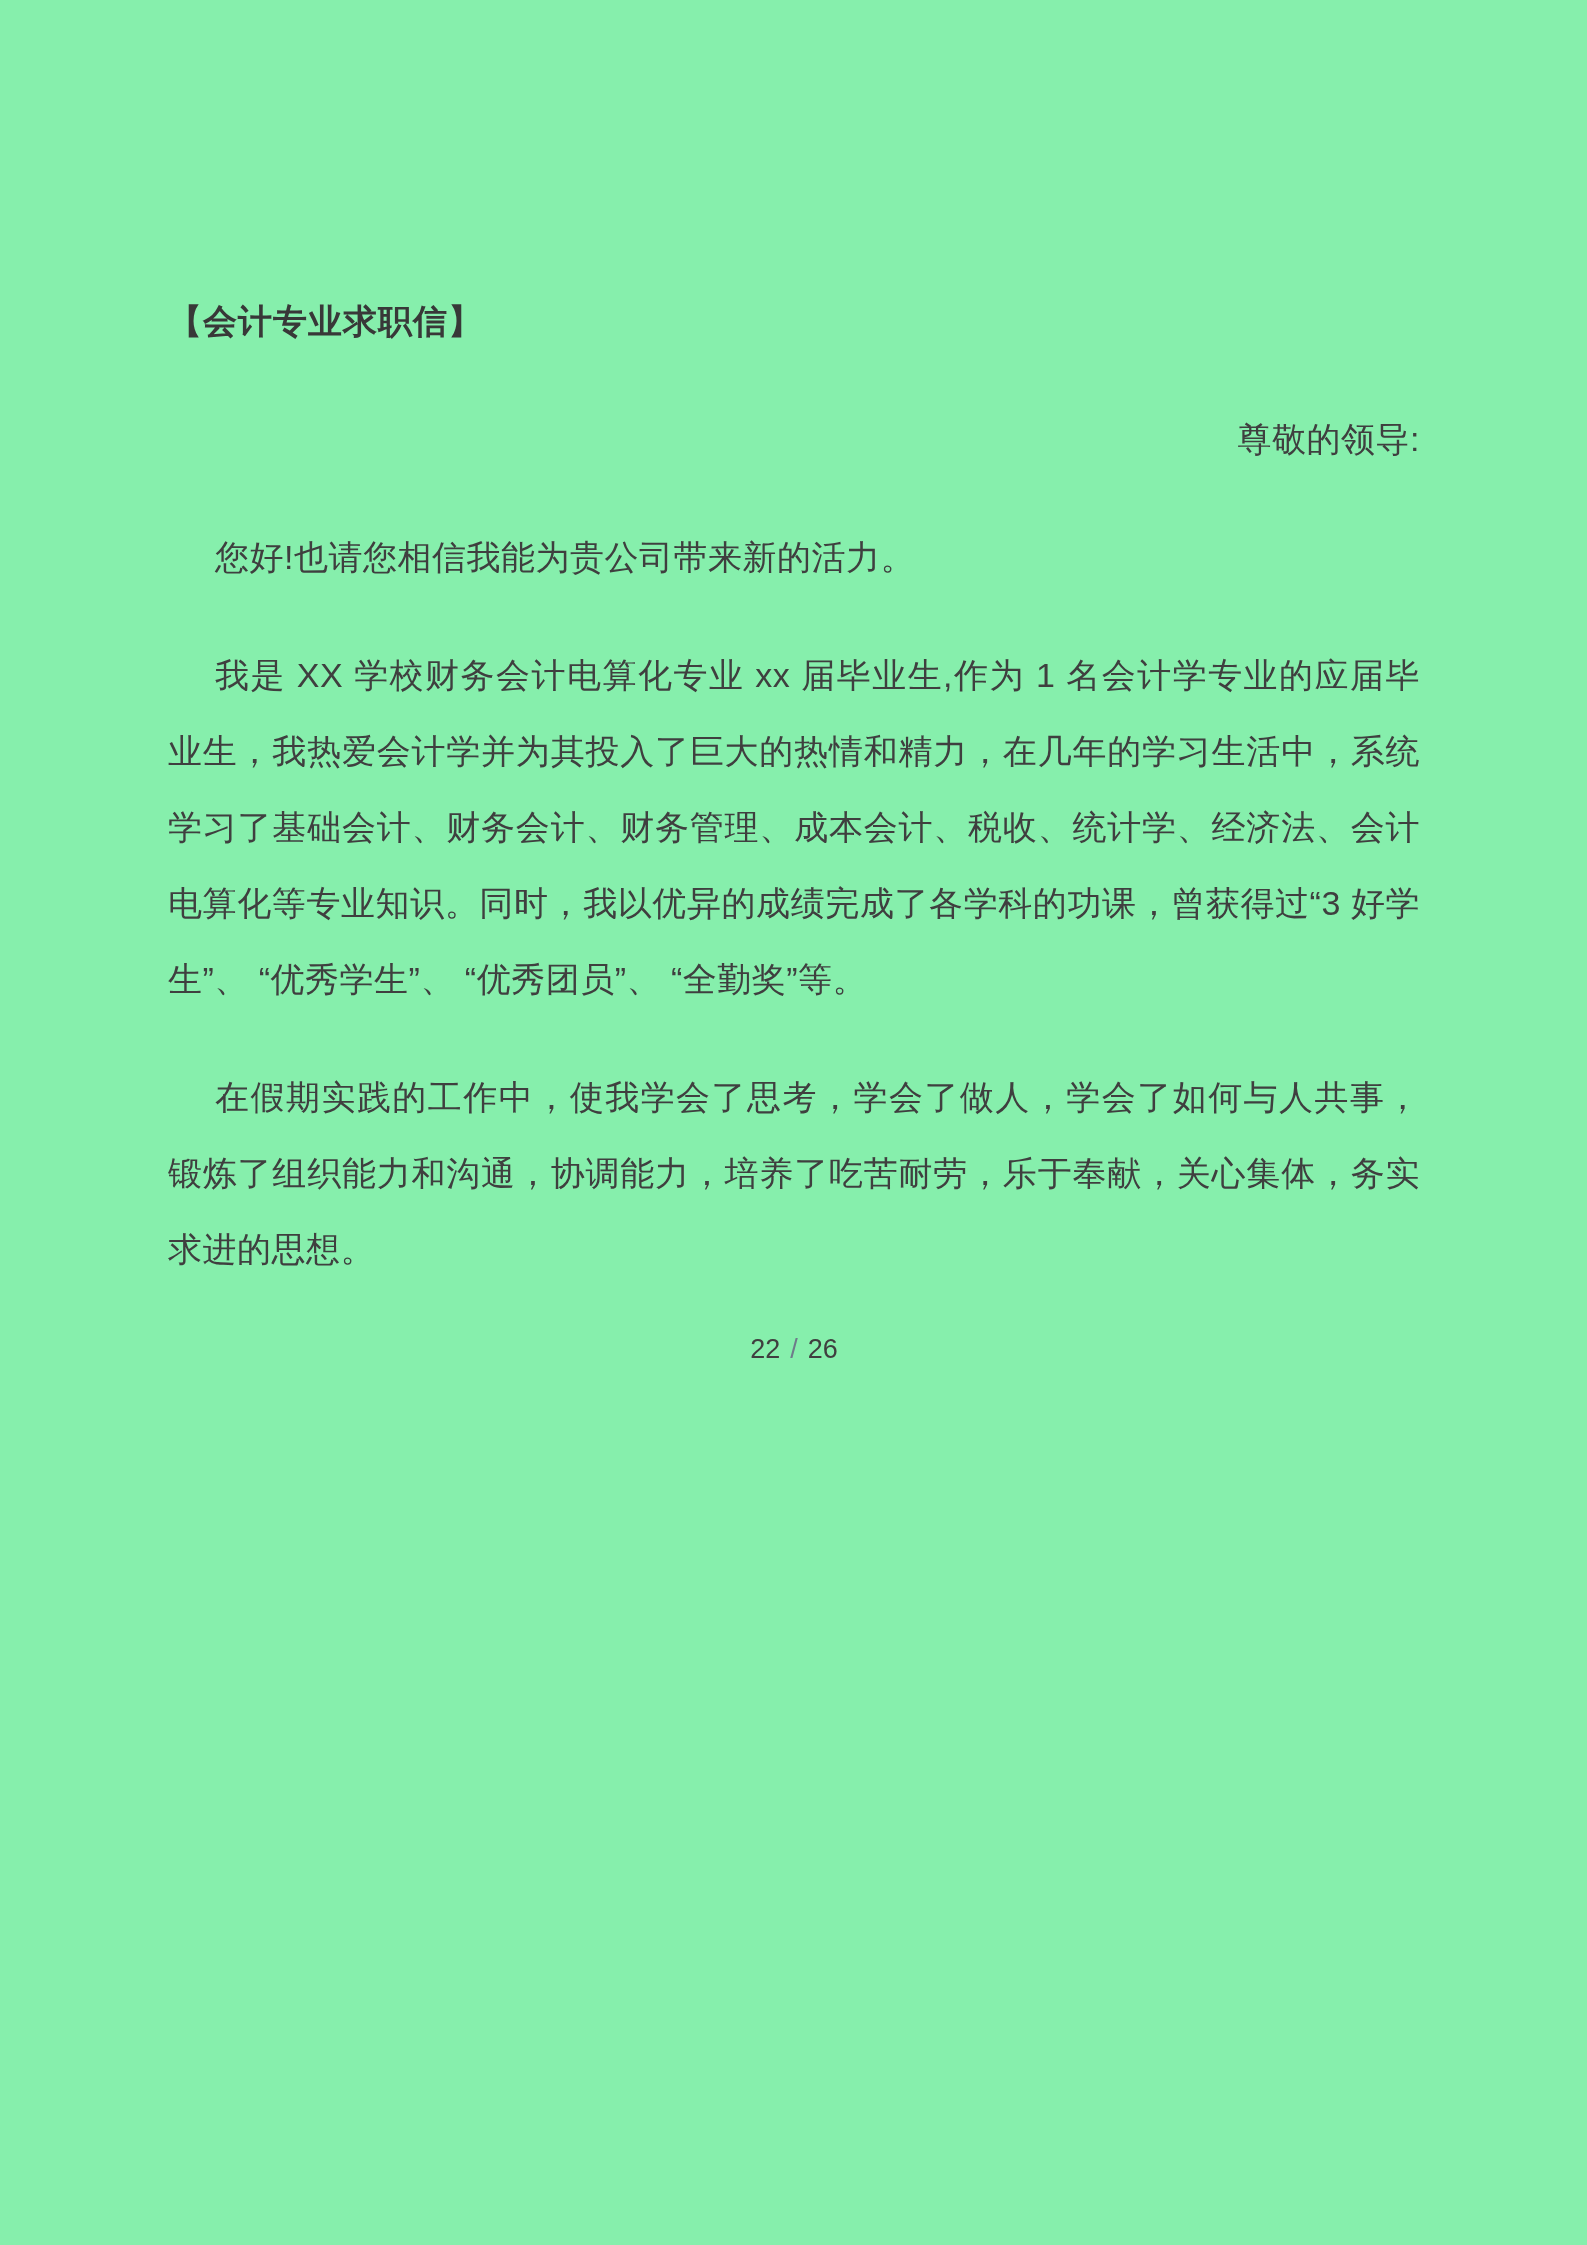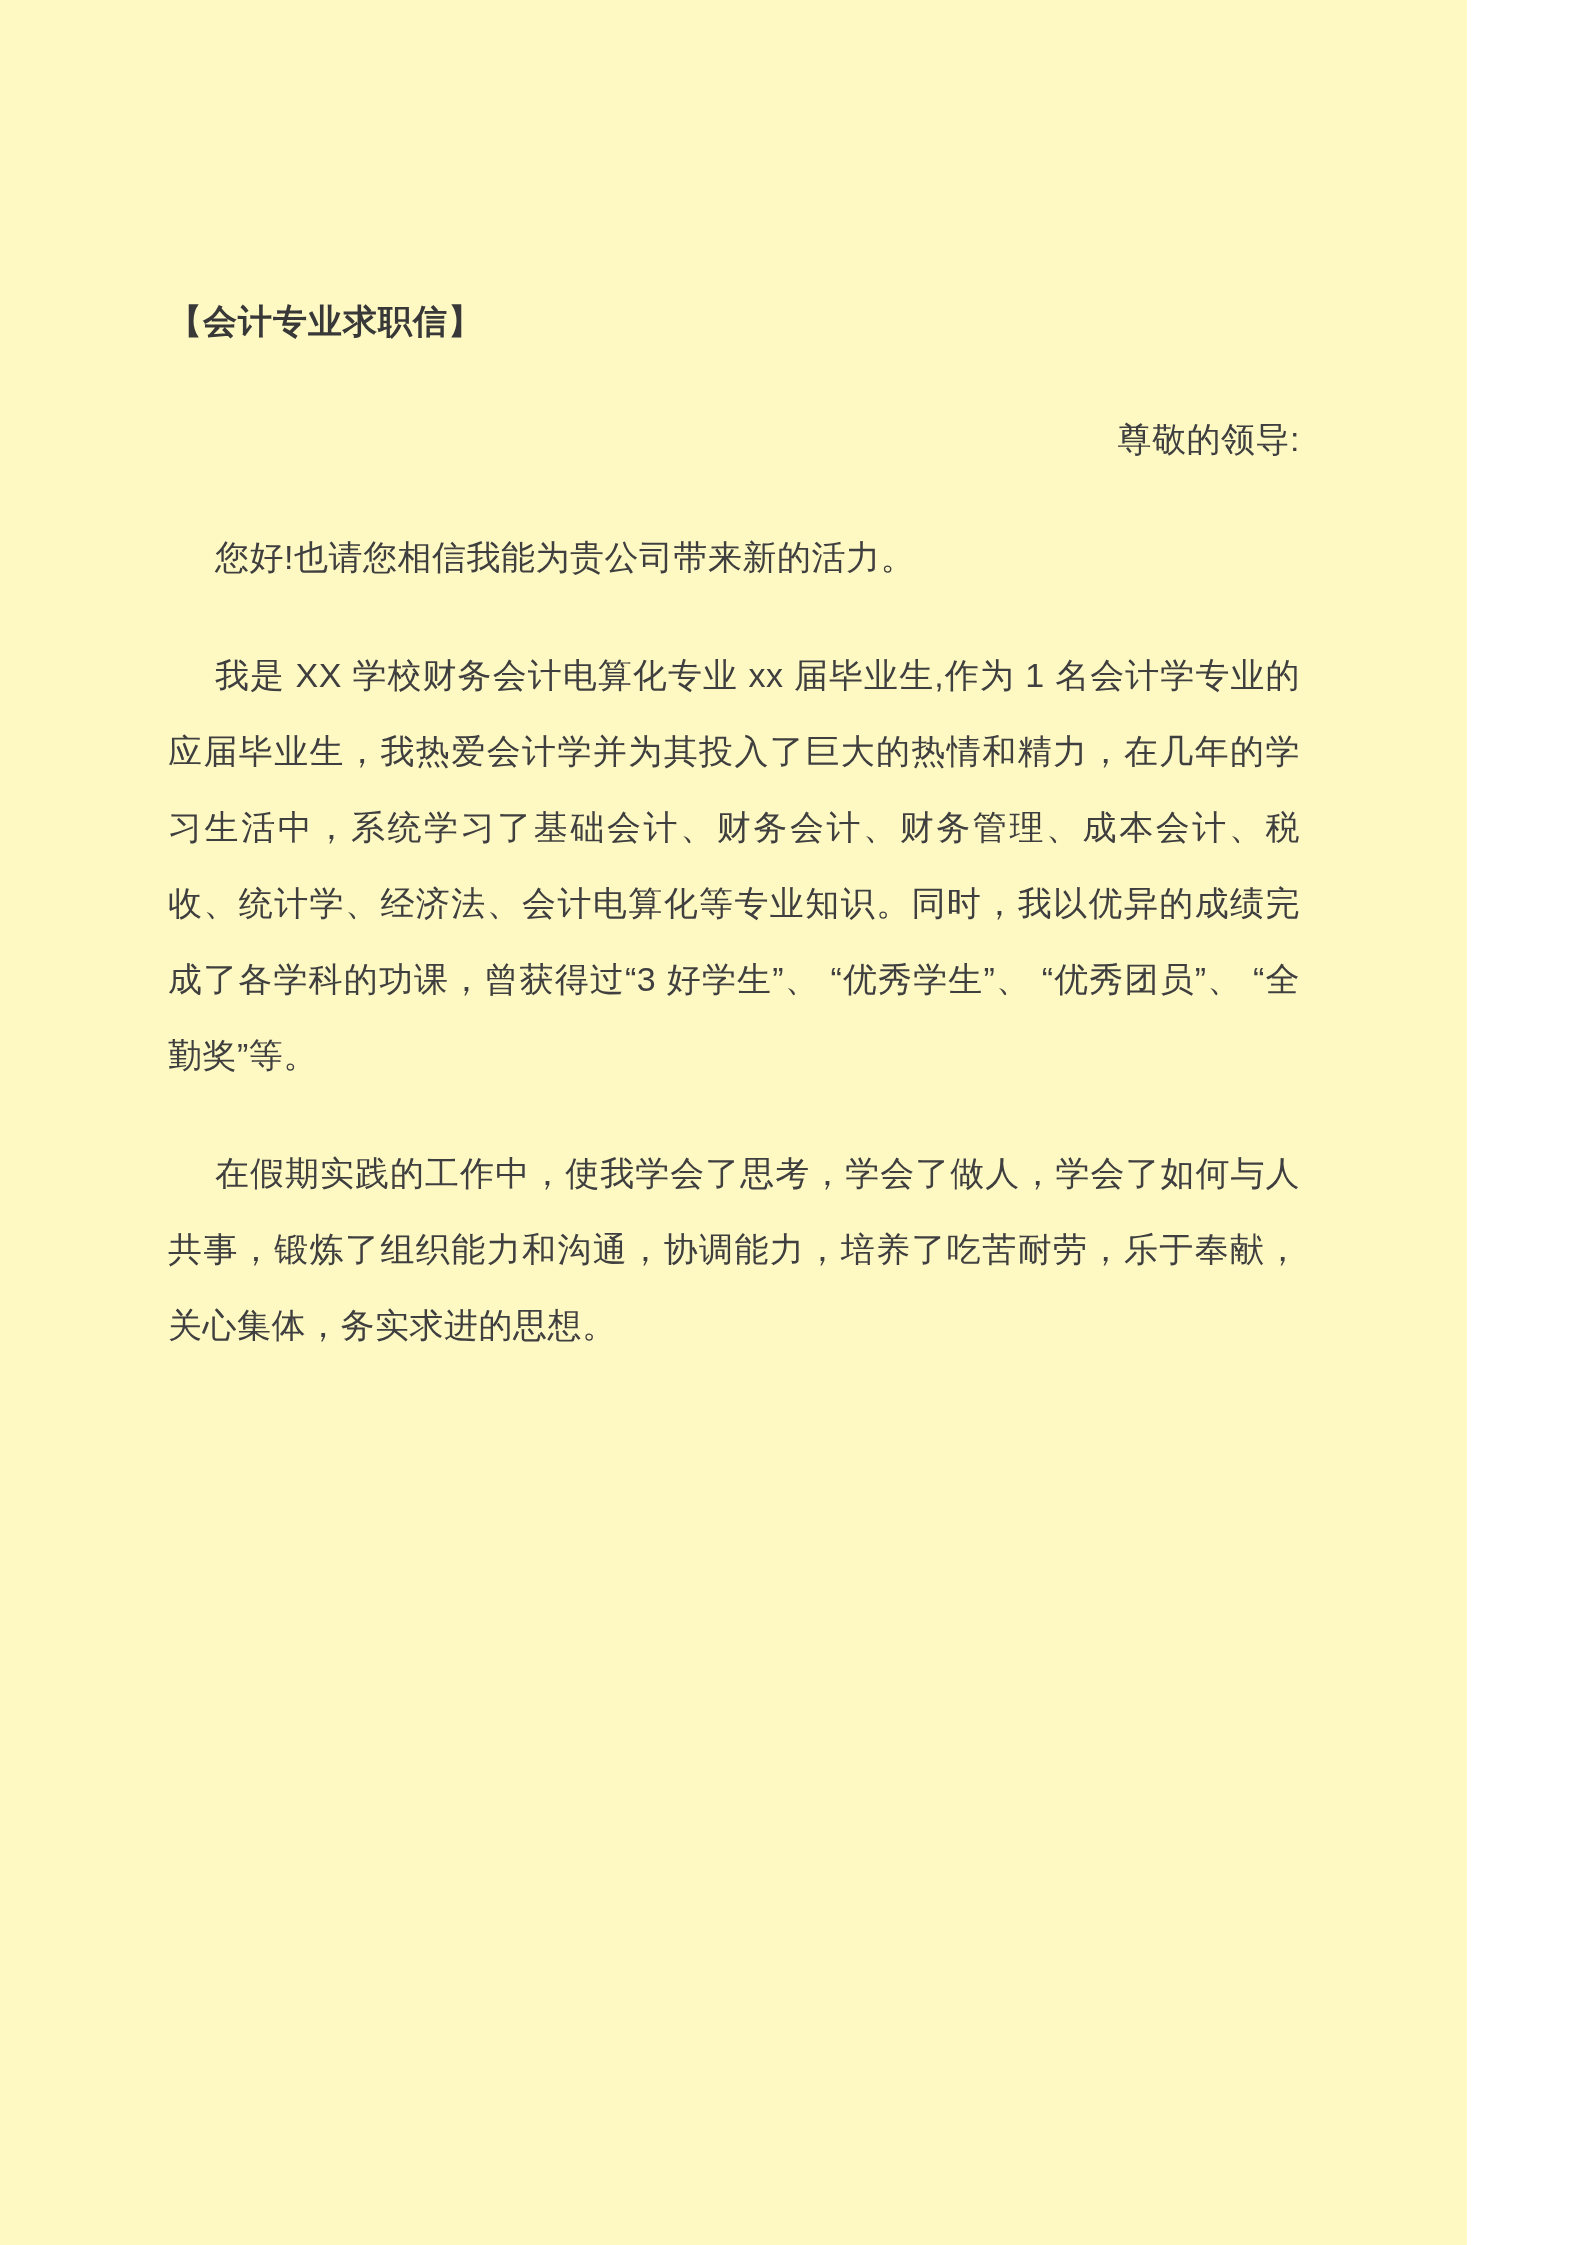--- a/index.html
+++ b/index.html
@@ -16,10 +16,10 @@
   }
   .page {
     box-sizing: border-box;
-    width: 1467px;
+    width: 1587px;
     height: 2245px;
     padding: 283px 167px 0 168px;
-    background: #fef9c3;
+    background: #86efac;
   }
   .doc-title {
     font-size: 34px;

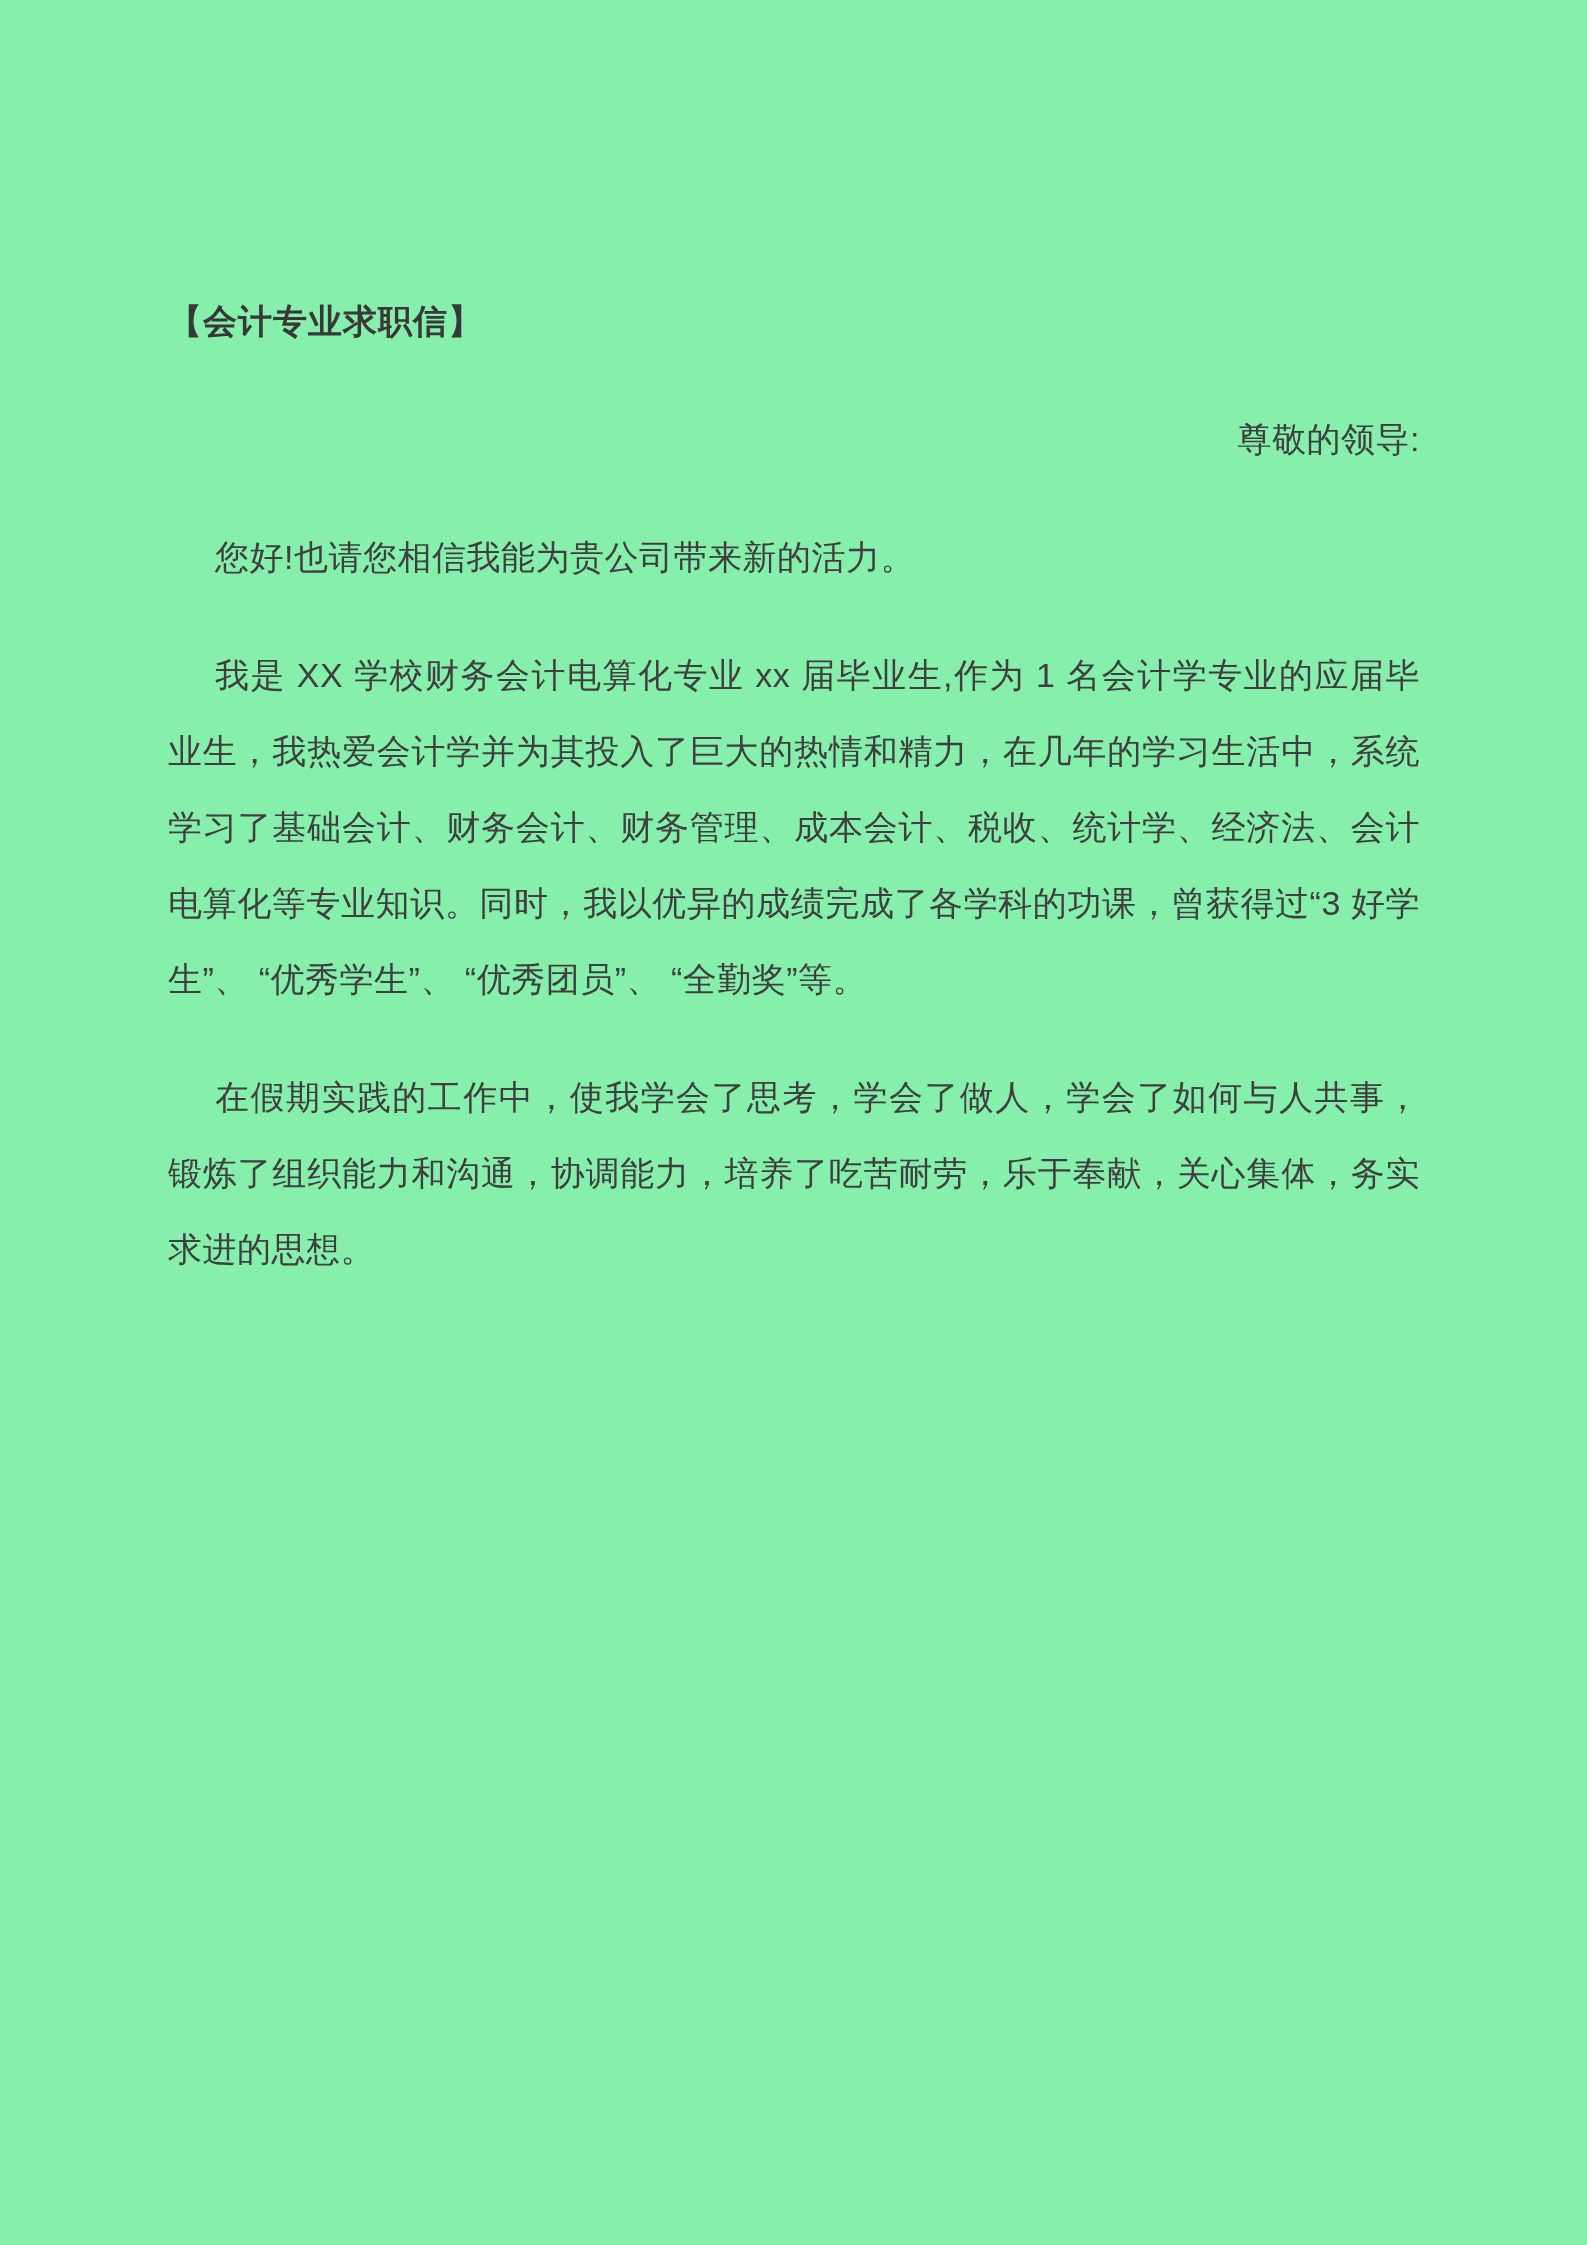--- a/index.html
+++ b/index.html
@@ -75,6 +75,9 @@
 
 
 
+  <div class="footer">
+    <span>22</span><span class="sep">/</span><span>26</span>
+  </div>
 
 </div>
 

